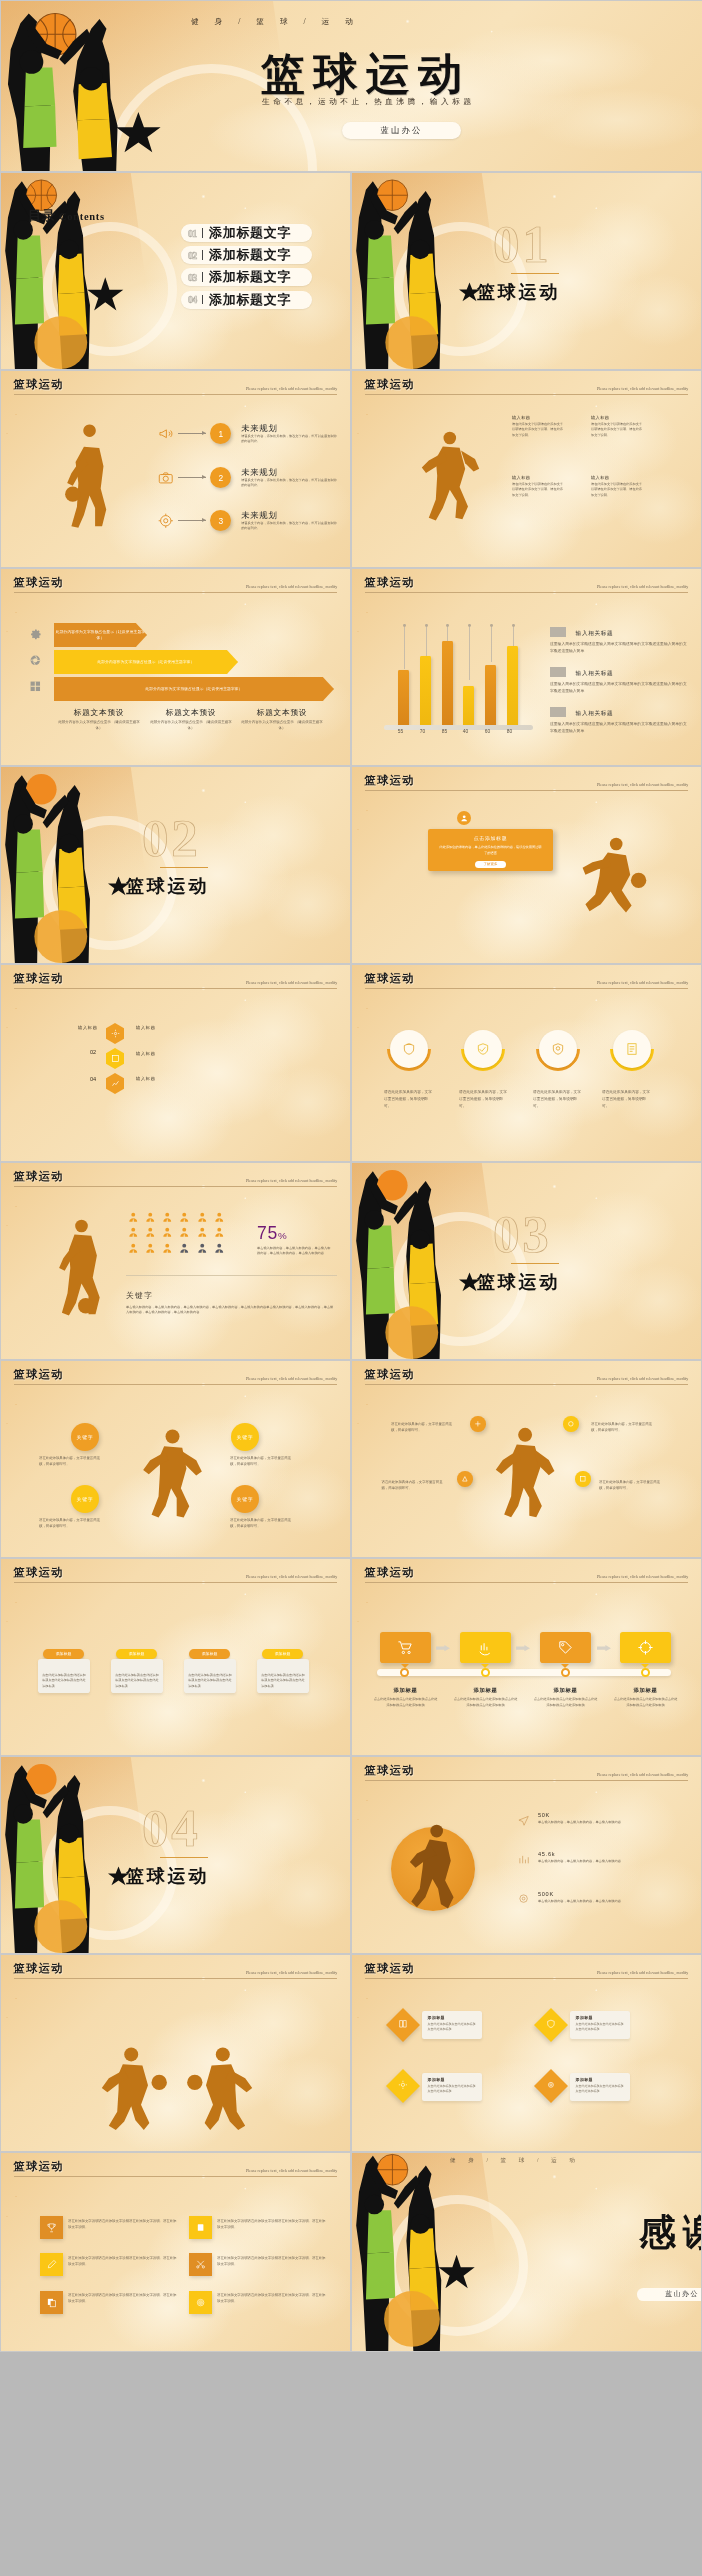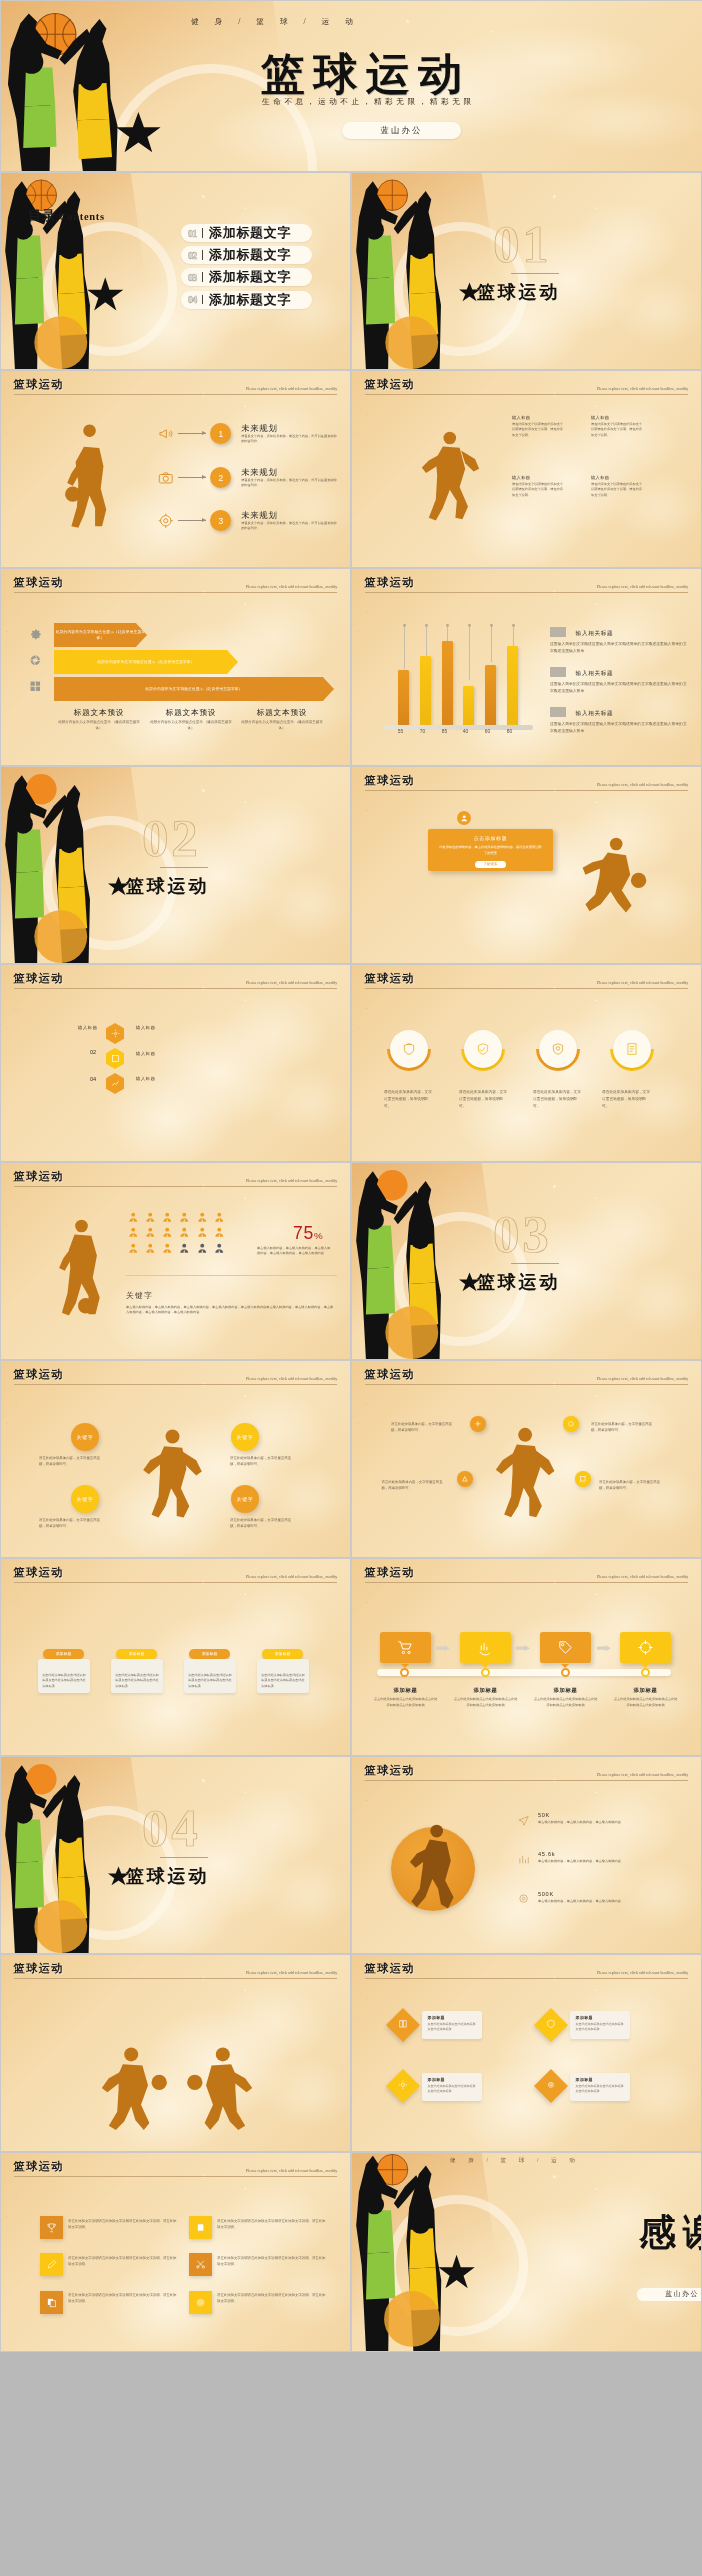--- a/index.html
+++ b/index.html
@@ -334,7 +334,7 @@
 
     <div class="cover-kicker cn">健 身  /  篮 球  /  运 动</div>
     <div class="cover-title">篮球运动</div>
-    <div class="cover-sub">生命不息，运动不止，精彩无限，精彩无限</div>
+    <div class="cover-sub">生命不息，运动不止，热血沸腾，输入标题</div>
     <div class="cover-btn cn">蓝山办公</div>
   </div>
 

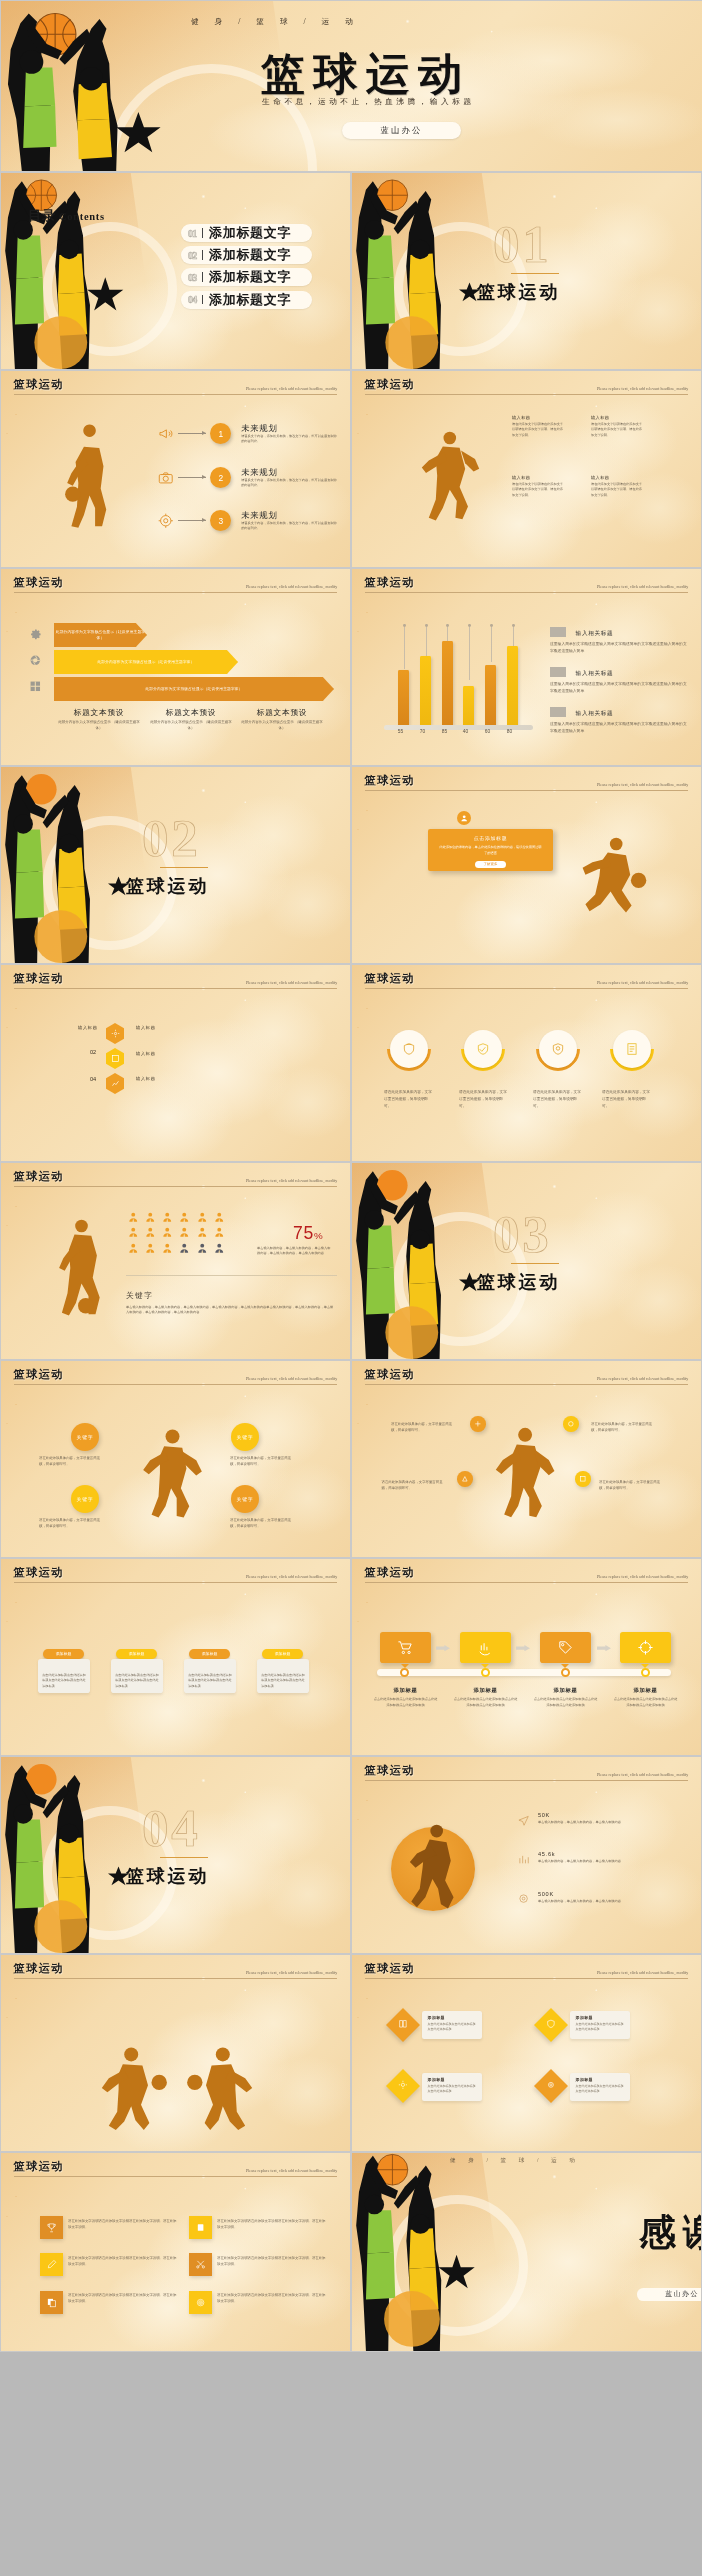--- a/index.html
+++ b/index.html
@@ -248,7 +248,7 @@
 
   
   .person{ width:10.5px;height:10.5px; display:inline-block; margin:0 1.8px; }
-  .pct{ position:absolute; font-size:17.6px; color:#b91c1c; font-weight:300; letter-spacing:0.7px;margin-left:36px; }
+  .pct{ position:absolute; font-size:17.6px; color:#701a75; font-weight:300; letter-spacing:0.7px; }
   .pct small{ font-size:9.8px; }
 
   

